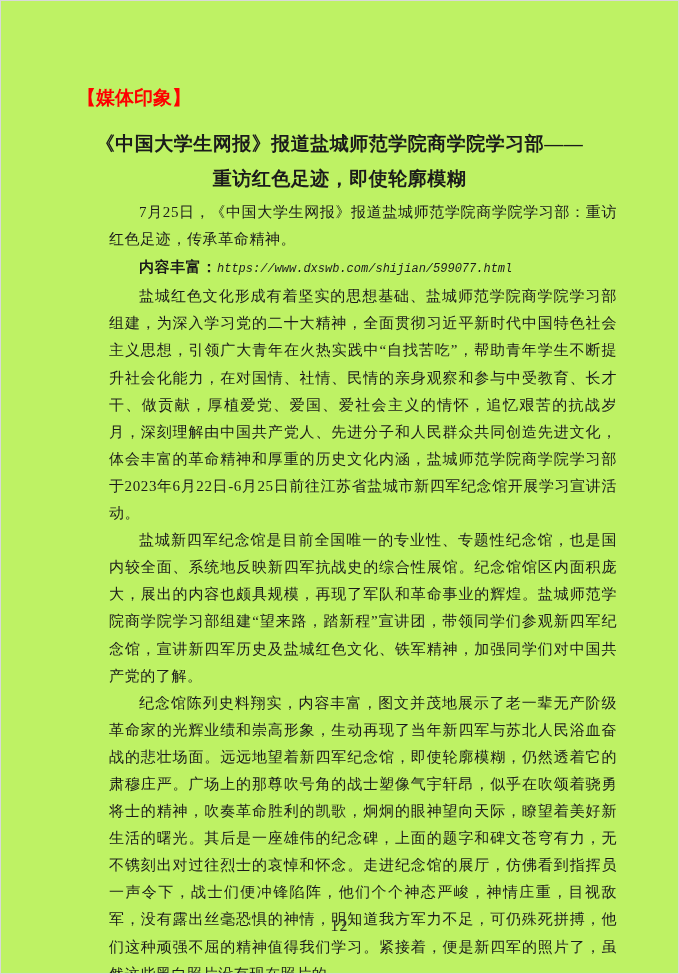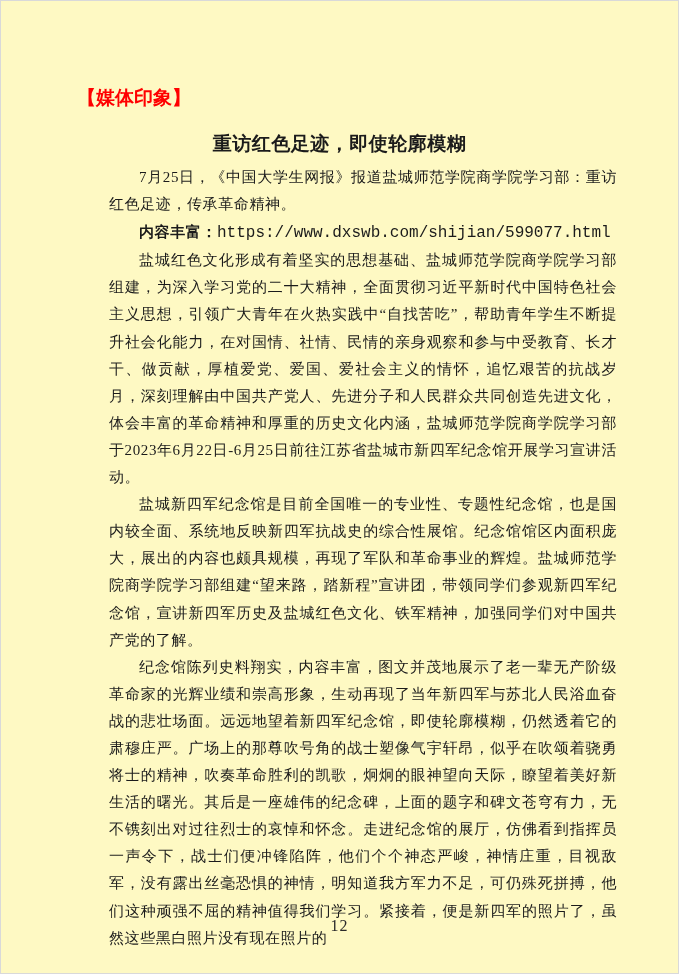--- a/index.html
+++ b/index.html
@@ -12,7 +12,7 @@
     width: 679px;
     height: 974px;
     box-sizing: border-box;
-    background: #fef9c3;
+    background: #bef264;
     border: 1px solid #d9d9d9;
     overflow: hidden;
     padding: 0 61px;

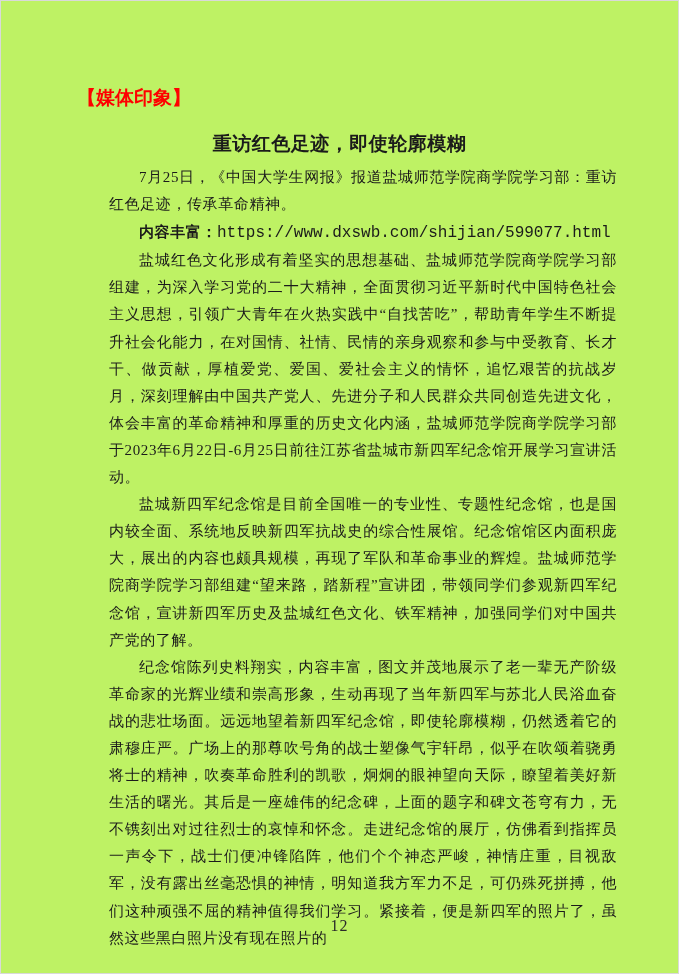--- a/index.html
+++ b/index.html
@@ -87,6 +87,7 @@
   <div class="section-tag">【媒体印象】</div>
 
   <h1 class="doc-title">
+    <span class="title-line">《中国大学生网报》报道盐城师范学院商学院学习部——</span>
     <span class="title-line">重访红色足迹，即使轮廓模糊</span>
   </h1>
 

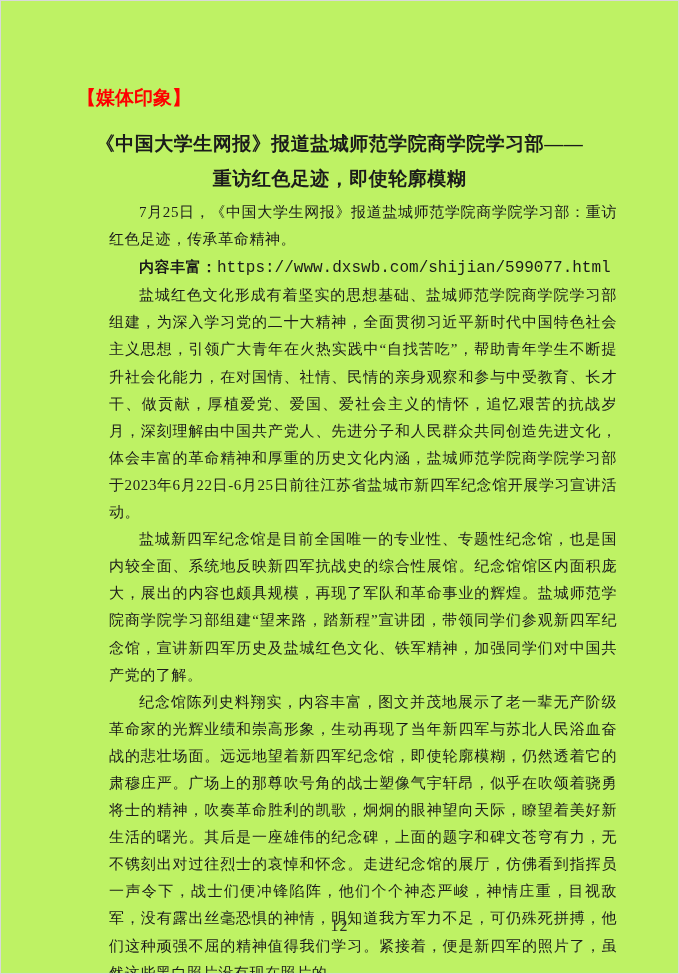--- a/index.html
+++ b/index.html
@@ -65,8 +65,9 @@
   }
   .link-url {
     font-family: "Liberation Mono", "DejaVu Sans Mono", monospace;
-    font-size: 16px;
+    font-size: 12px;
     letter-spacing: 0;
+    font-style: italic;
   }
   .page-number {
     position: absolute;

